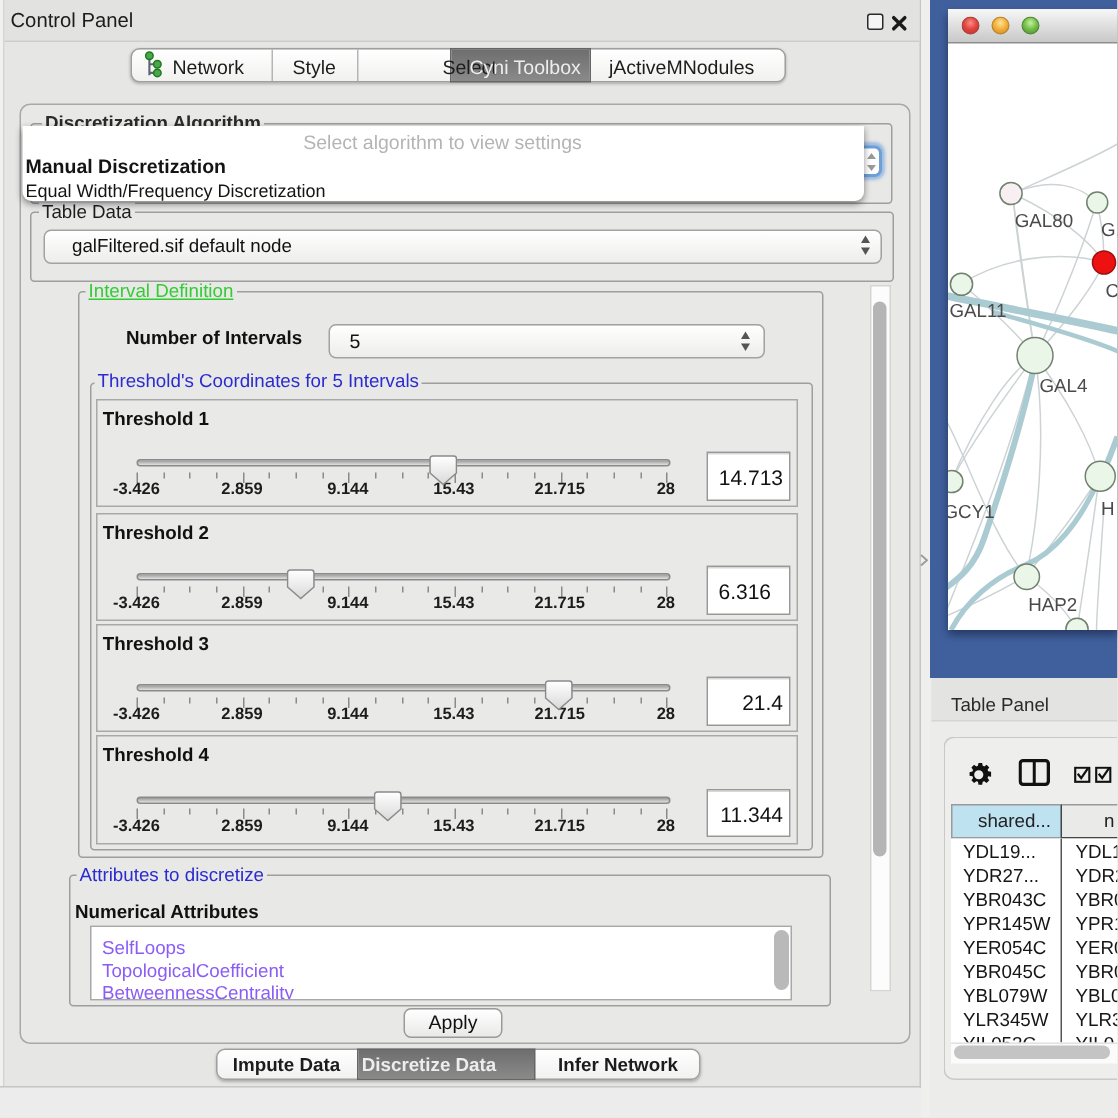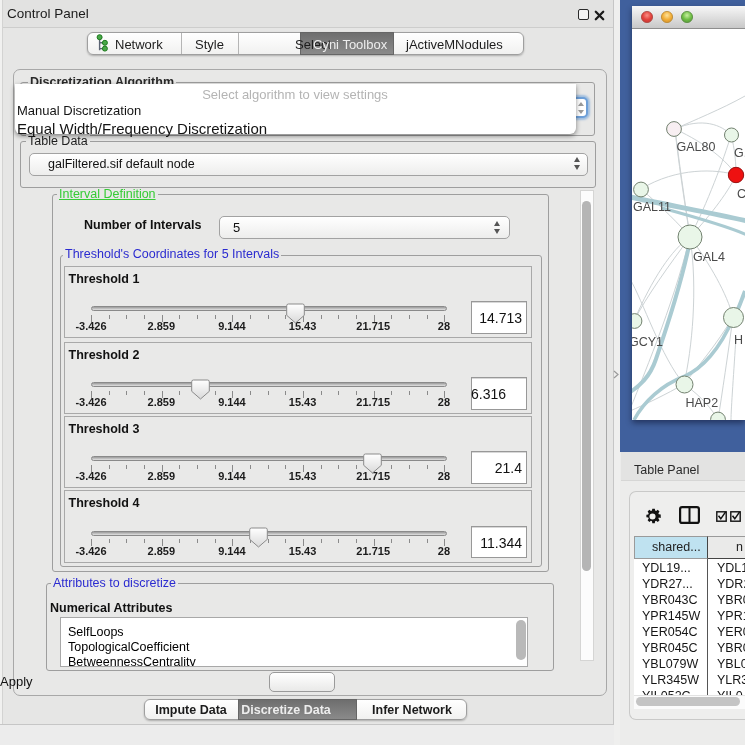--- a/index.html
+++ b/index.html
@@ -261,7 +261,7 @@
 
   <div class="abs" style="left:15px;top:84px;width:561px;height:50px;background:#ffffff;border-radius:0 0 6px 6px;box-shadow:0 2px 5px rgba(0,0,0,0.45);"></div>
   <div class="abs" style="left:0px;top:87px;width:590px;text-align:center;font-size:13px;color:#b4b4b4;">Select algorithm to view settings</div>
-  <div class="abs" style="left:17px;top:103px;font-size:13px;font-weight:normal;color:#141414;">Manual Discretization</div>
+  <div class="abs" style="left:17px;top:103px;font-size:13px;font-weight:bold;color:#141414;">Manual Discretization</div>
   <div class="abs" style="left:17px;top:120px;font-size:15px;color:#141414;">Equal Width/Frequency Discretization</div>
 </div>
 

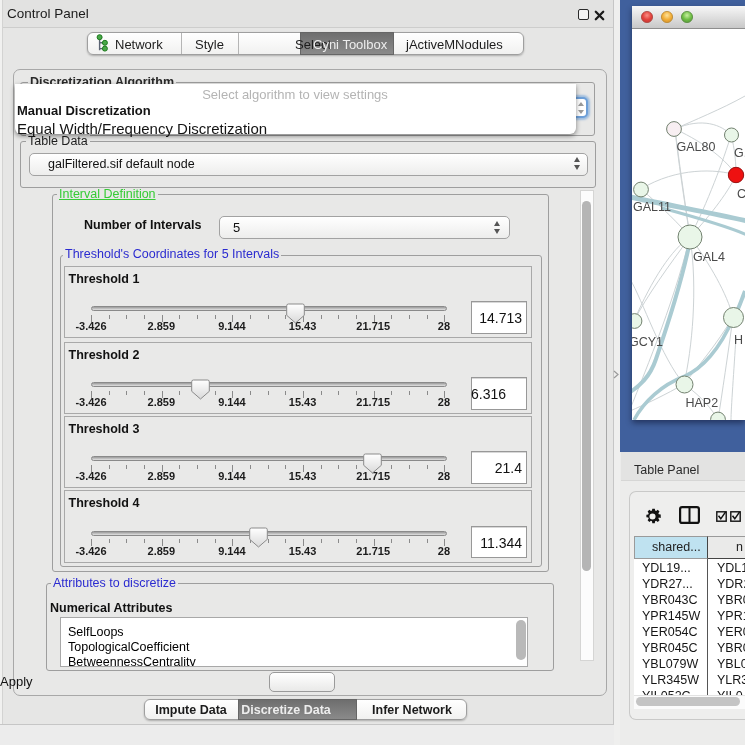--- a/index.html
+++ b/index.html
@@ -262,7 +262,7 @@
   <div class="abs" style="left:15px;top:84px;width:561px;height:50px;background:#ffffff;border-radius:0 0 6px 6px;box-shadow:0 2px 5px rgba(0,0,0,0.45);"></div>
   <div class="abs" style="left:0px;top:87px;width:590px;text-align:center;font-size:13px;color:#b4b4b4;">Select algorithm to view settings</div>
   <div class="abs" style="left:17px;top:103px;font-size:13px;font-weight:bold;color:#141414;">Manual Discretization</div>
-  <div class="abs" style="left:17px;top:120px;font-size:15px;color:#141414;">Equal Width/Frequency Discretization</div>
+  <div class="abs" style="left:17px;top:120px;font-size:12px;color:#141414;">Equal Width/Frequency Discretization</div>
 </div>
 
 <div class="abs" style="left:614px;top:0;width:6px;height:745px;background:#efefee;"></div>

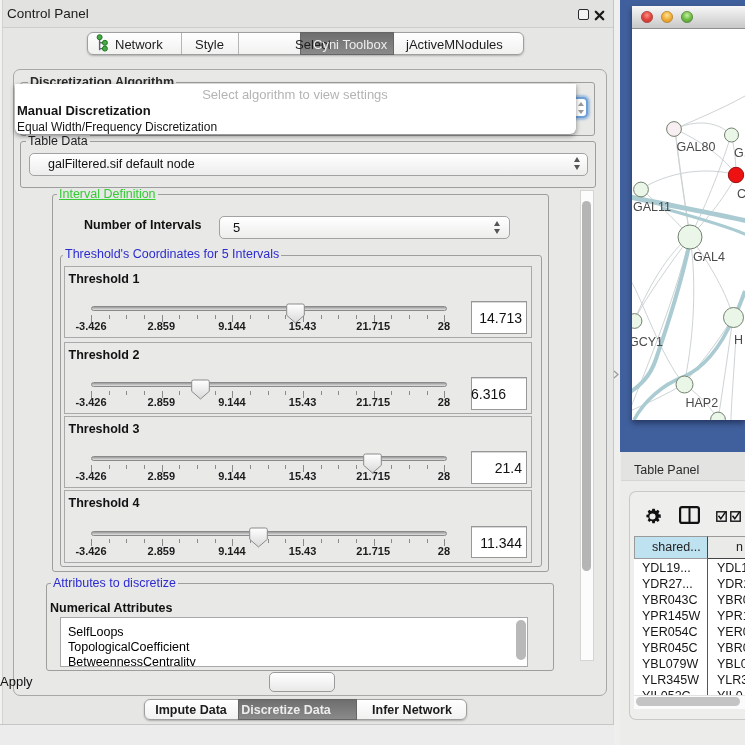--- a/index.html
+++ b/index.html
@@ -151,7 +151,7 @@
           </defs>
         </svg>
         <div style="position:absolute;left:406px;top:34.5px;width:56px;height:32.5px;background:#fff;border:1px solid #989898;box-shadow:inset 0 1px 0 #d8d8d8;box-sizing:border-box;"></div>
-        <div style="position:absolute;left:406px;top:43.5px;width:51px;text-align:left;font-size:14px;color:#111;">6.316</div>
+        <div style="position:absolute;left:406px;top:43.5px;width:51px;text-align:center;font-size:14px;color:#111;">6.316</div>
       </div>
       <div style="position:absolute;left:64px;top:415.5px;width:468px;height:72.5px;border:1px solid #a9a9a9;background:#e9e9e8;box-sizing:border-box;">
         <div style="position:absolute;left:3.5px;top:5px;font-size:12.5px;font-weight:bold;color:#111;">Threshold 3</div>

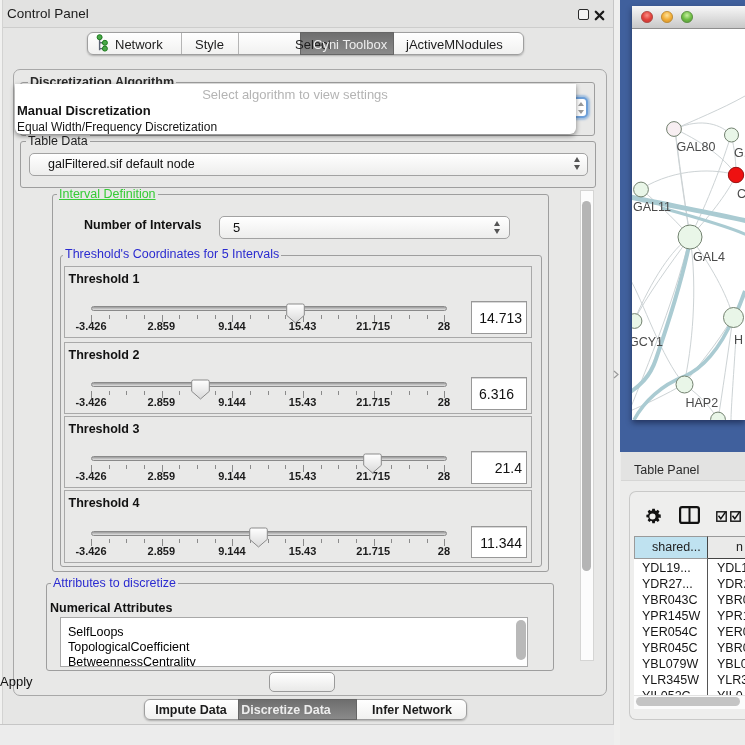--- a/index.html
+++ b/index.html
@@ -243,7 +243,7 @@
   <div class="gtitle" style="left:51px;top:577px;color:#2b2bd0;">Attributes to discretize</div>
   <div class="abs" style="left:50px;top:601px;font-size:12.5px;font-weight:bold;color:#111;">Numerical Attributes</div>
   <div class="abs" style="left:60px;top:617px;width:468px;height:50px;background:#fff;border:1px solid #a8a8a8;box-sizing:border-box;overflow:hidden;">
-    <div style="font-size:12.5px;color:#000000;padding:7px 0 0 7px;line-height:15.2px;">SelfLoops<br>TopologicalCoefficient<br>BetweennessCentrality</div>
+    <div style="font-size:12.5px;color:#8b5cf6;padding:7px 0 0 7px;line-height:15.2px;">SelfLoops<br>TopologicalCoefficient<br>BetweennessCentrality</div>
   </div>
   <div class="abs" style="left:516px;top:620px;width:10px;height:40px;background:#b9b9b9;border-radius:5px;"></div>
 

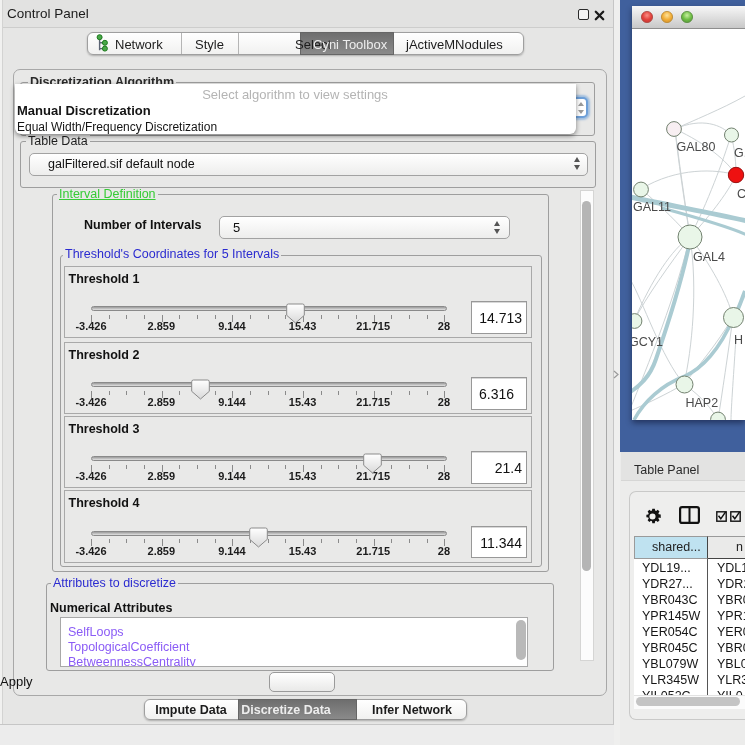--- a/index.html
+++ b/index.html
@@ -248,7 +248,7 @@
   <div class="abs" style="left:516px;top:620px;width:10px;height:40px;background:#b9b9b9;border-radius:5px;"></div>
 
   <div class="abs" style="left:269px;top:672px;width:66px;height:20px;background:linear-gradient(#ffffff,#e9e9e8);border:1px solid #9a9a9a;border-radius:5px;box-sizing:border-box;"></div>
-  <div class="abs" style="left:0;top:673.5px;width:604px;text-align:left;font-size:13px;color:#111;"><span style="margin-left:0px;">Apply</span></div>
+  <div class="abs" style="left:0;top:673.5px;width:604px;text-align:center;font-size:13px;color:#111;"><span style="margin-left:0px;">Apply</span></div>
 
   <div class="abs" style="left:580px;top:190px;width:14px;height:471px;background:#fcfcfc;border:1px solid #d5d5d4;box-sizing:border-box;"></div>
   <div class="abs" style="left:582px;top:201px;width:9px;height:370px;background:#b5b5b5;border-radius:5px;"></div>

